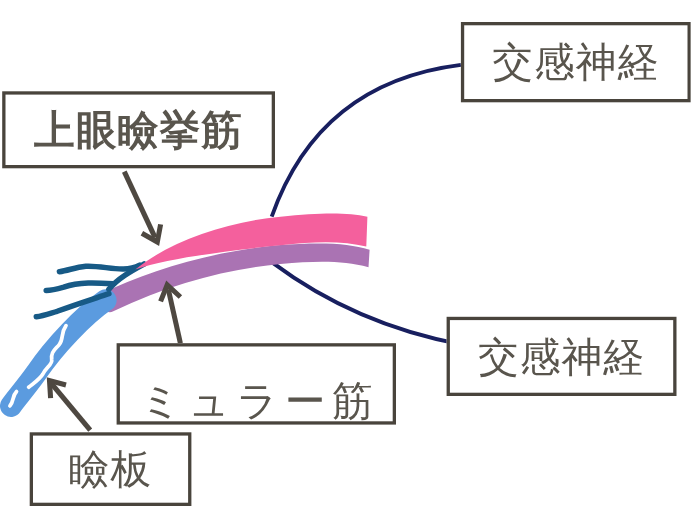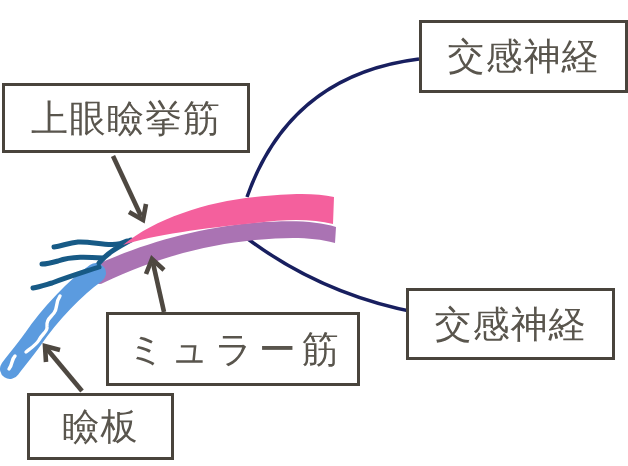--- a/index.html
+++ b/index.html
@@ -38,7 +38,7 @@
     line-height:1;
   }
   .box-oculomotor {left:419px;top:20px; width:209px;height:73px;}
-  .box-levator    {left:2px;  top:83px; width:248px;height:70px;}
+  .box-levator    {left:2px;  top:83px; width:248px;height:70px;font-weight:bold;}
   .box-sympathetic{left:406px;top:288px;width:209px;height:72px;}
   .box-muller     {left:106px;top:312px;width:254px;height:74px;letter-spacing:6px;}
   .box-muller .label-text{margin-right:-6px;}

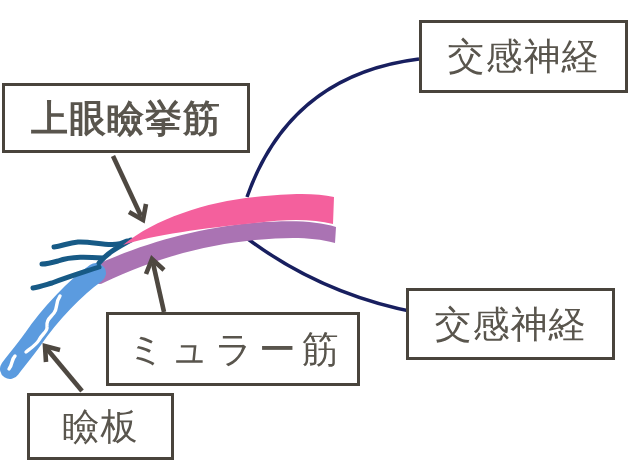--- a/index.html
+++ b/index.html
@@ -40,7 +40,7 @@
   .box-oculomotor {left:419px;top:20px; width:209px;height:73px;}
   .box-levator    {left:2px;  top:83px; width:248px;height:70px;font-weight:bold;}
   .box-sympathetic{left:406px;top:288px;width:209px;height:72px;}
-  .box-muller     {left:106px;top:312px;width:254px;height:74px;letter-spacing:6px;}
+  .box-muller     {left:106px;top:312px;width:254px;height:74px;letter-spacing:6px;align-items:flex-end;}
   .box-muller .label-text{margin-right:-6px;}
   .box-tarsal     {left:27px; top:393px;width:147px;height:67px;}
 

